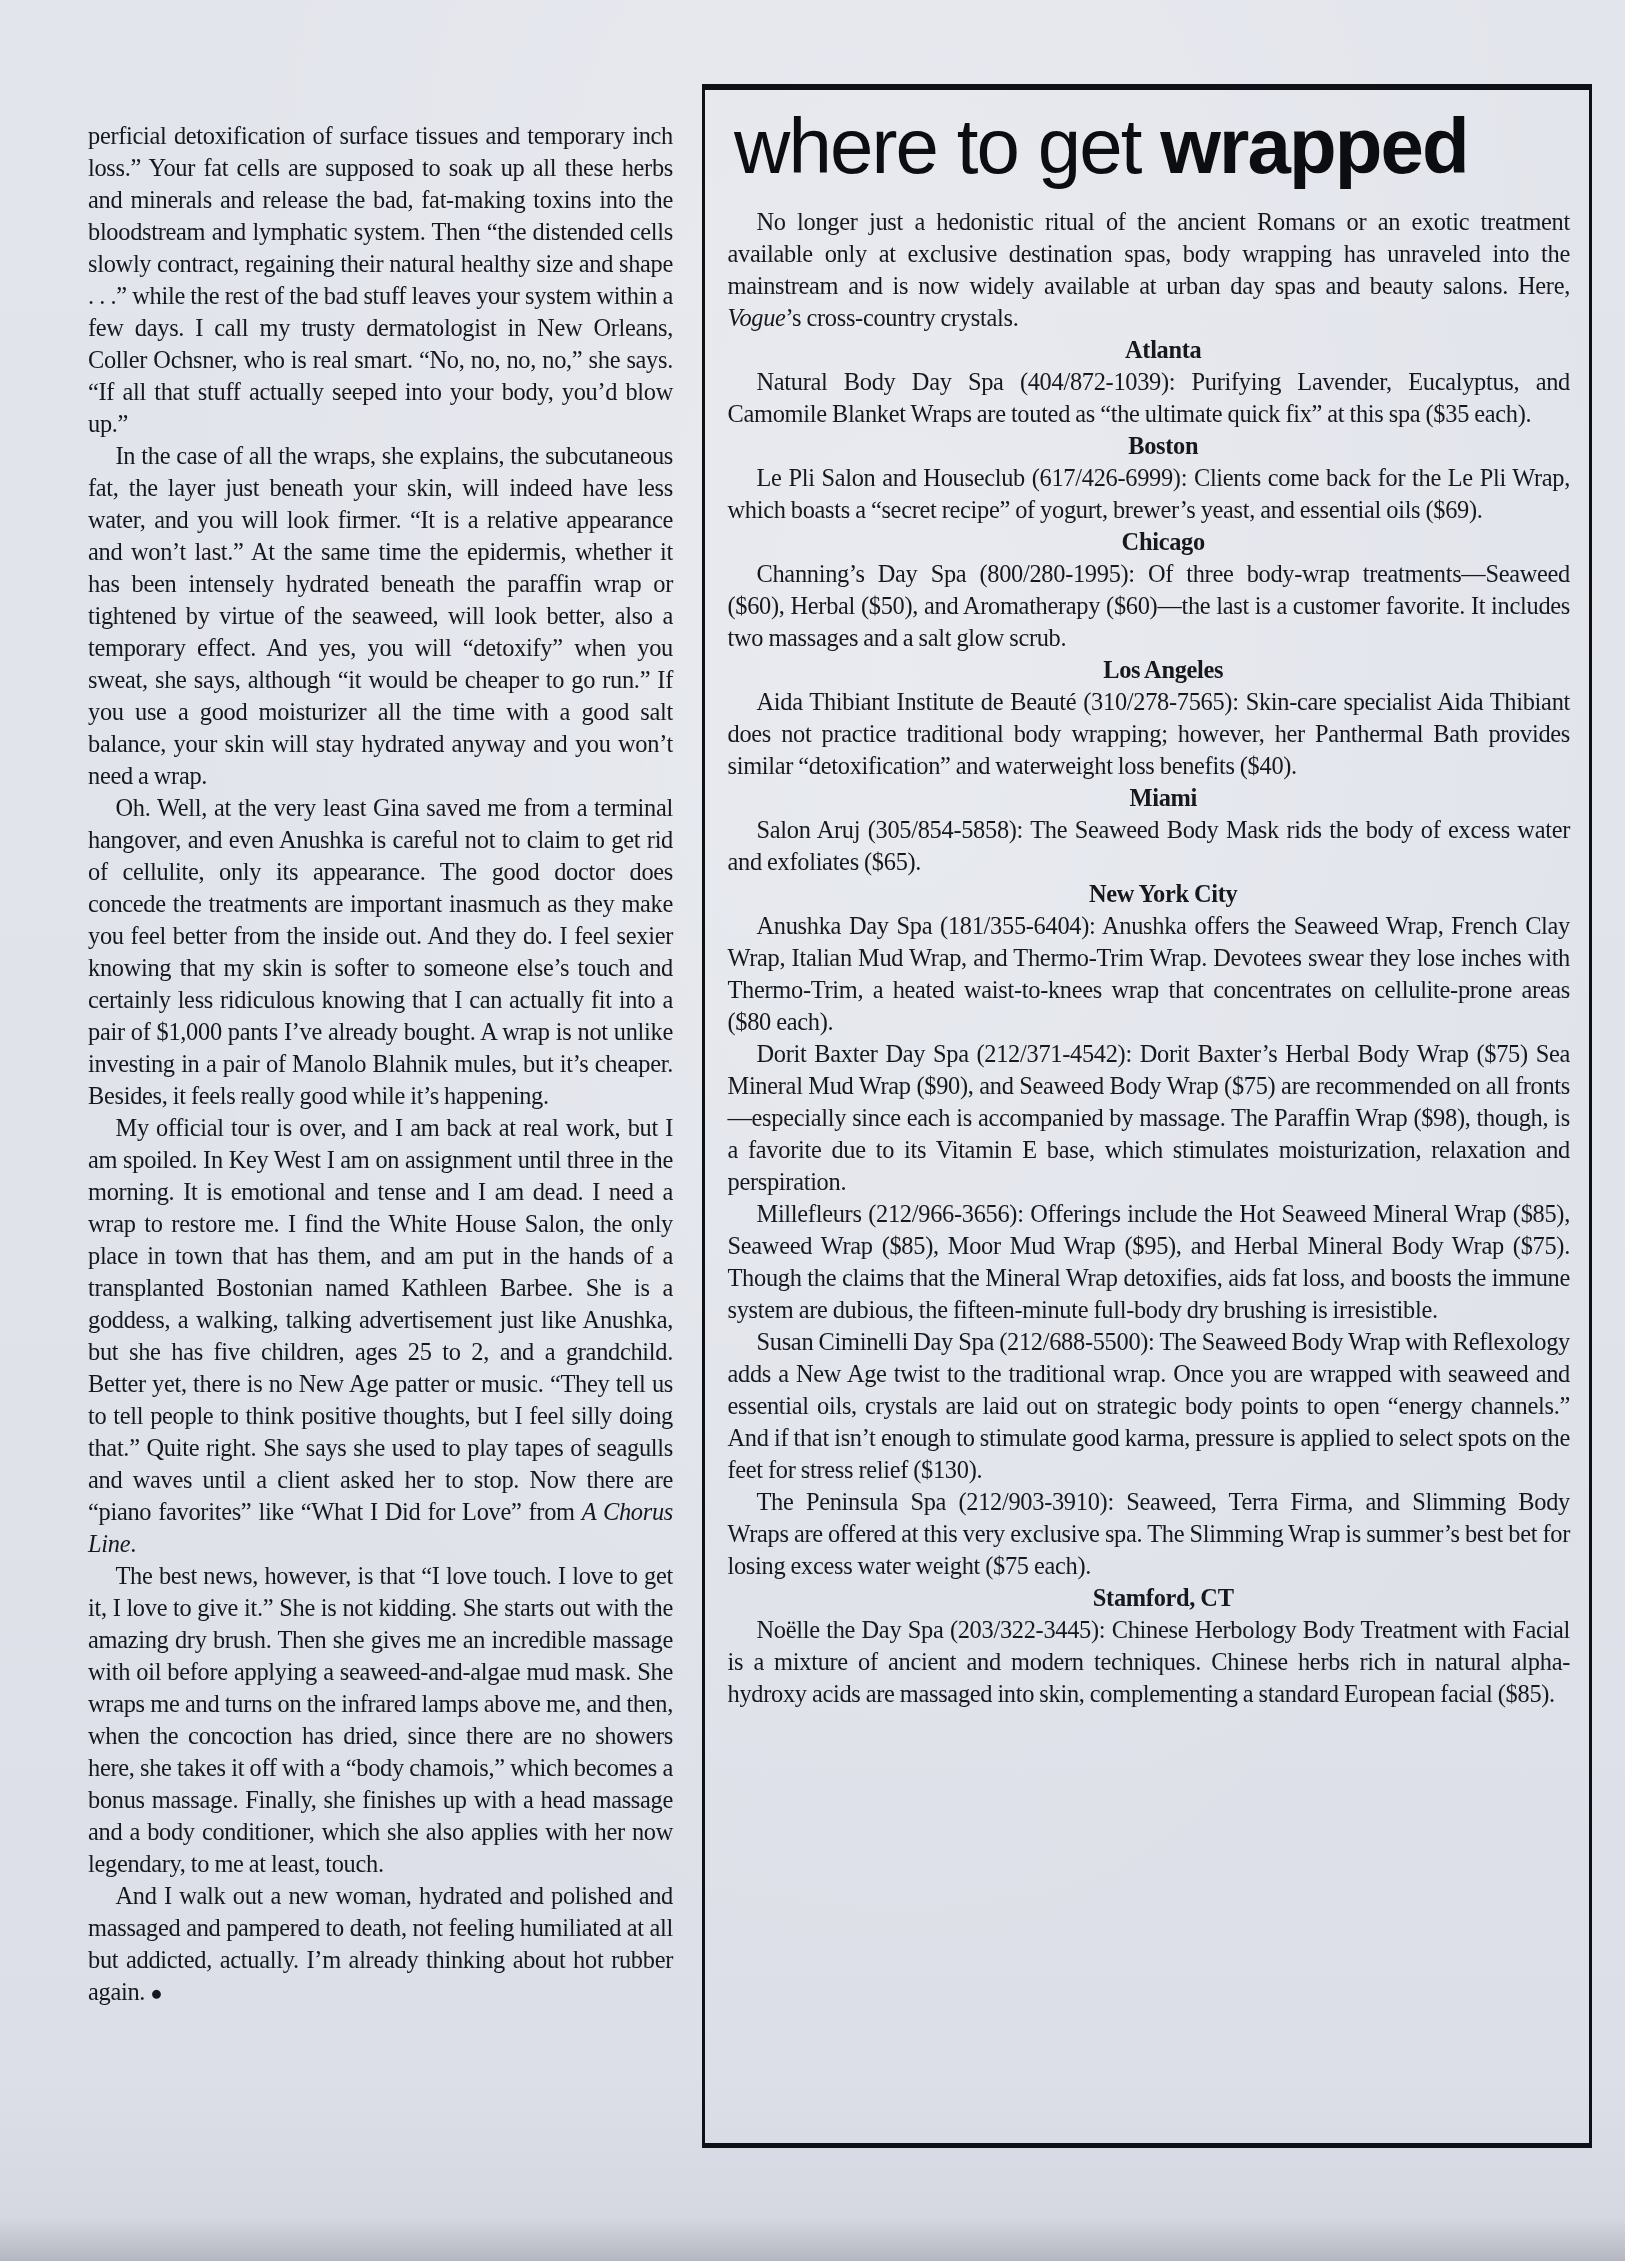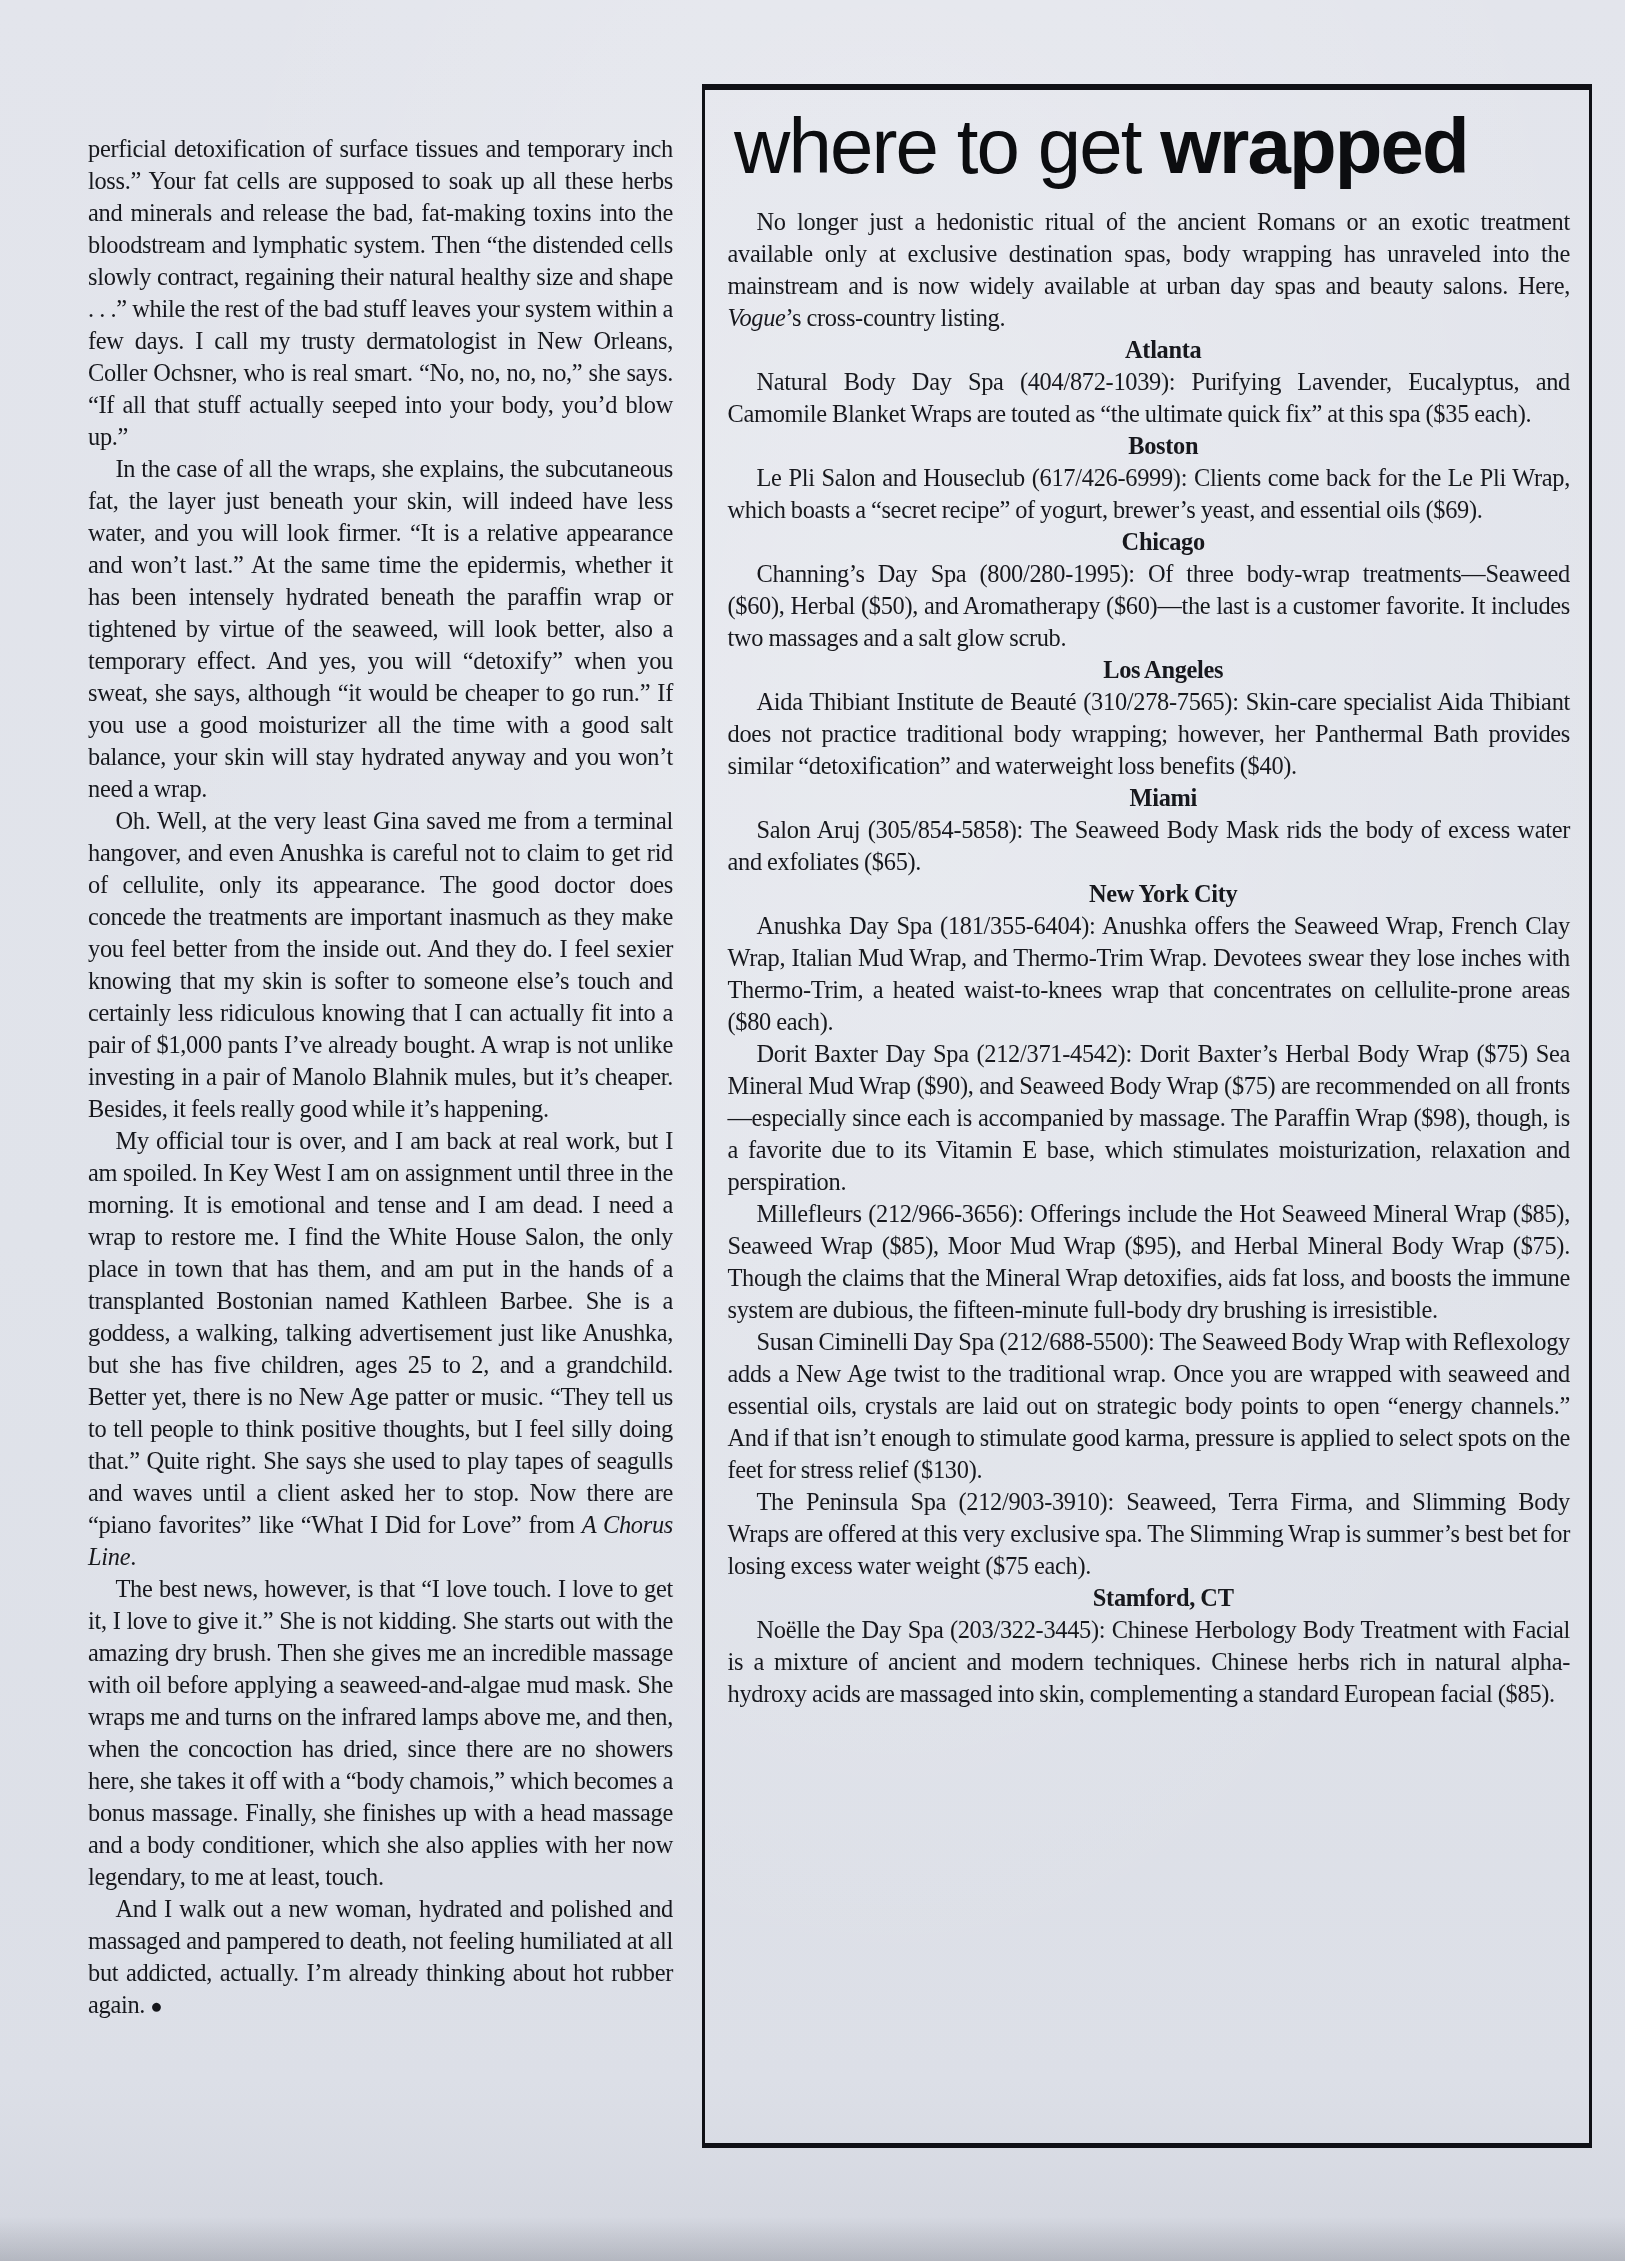--- a/index.html
+++ b/index.html
@@ -19,7 +19,7 @@
     pointer-events:none;
   }
   .article{
-    position:absolute;left:88px;top:133px;width:585px;
+    position:absolute;left:88px;top:120px;width:585px;
   }
   .article p{
     margin:0;

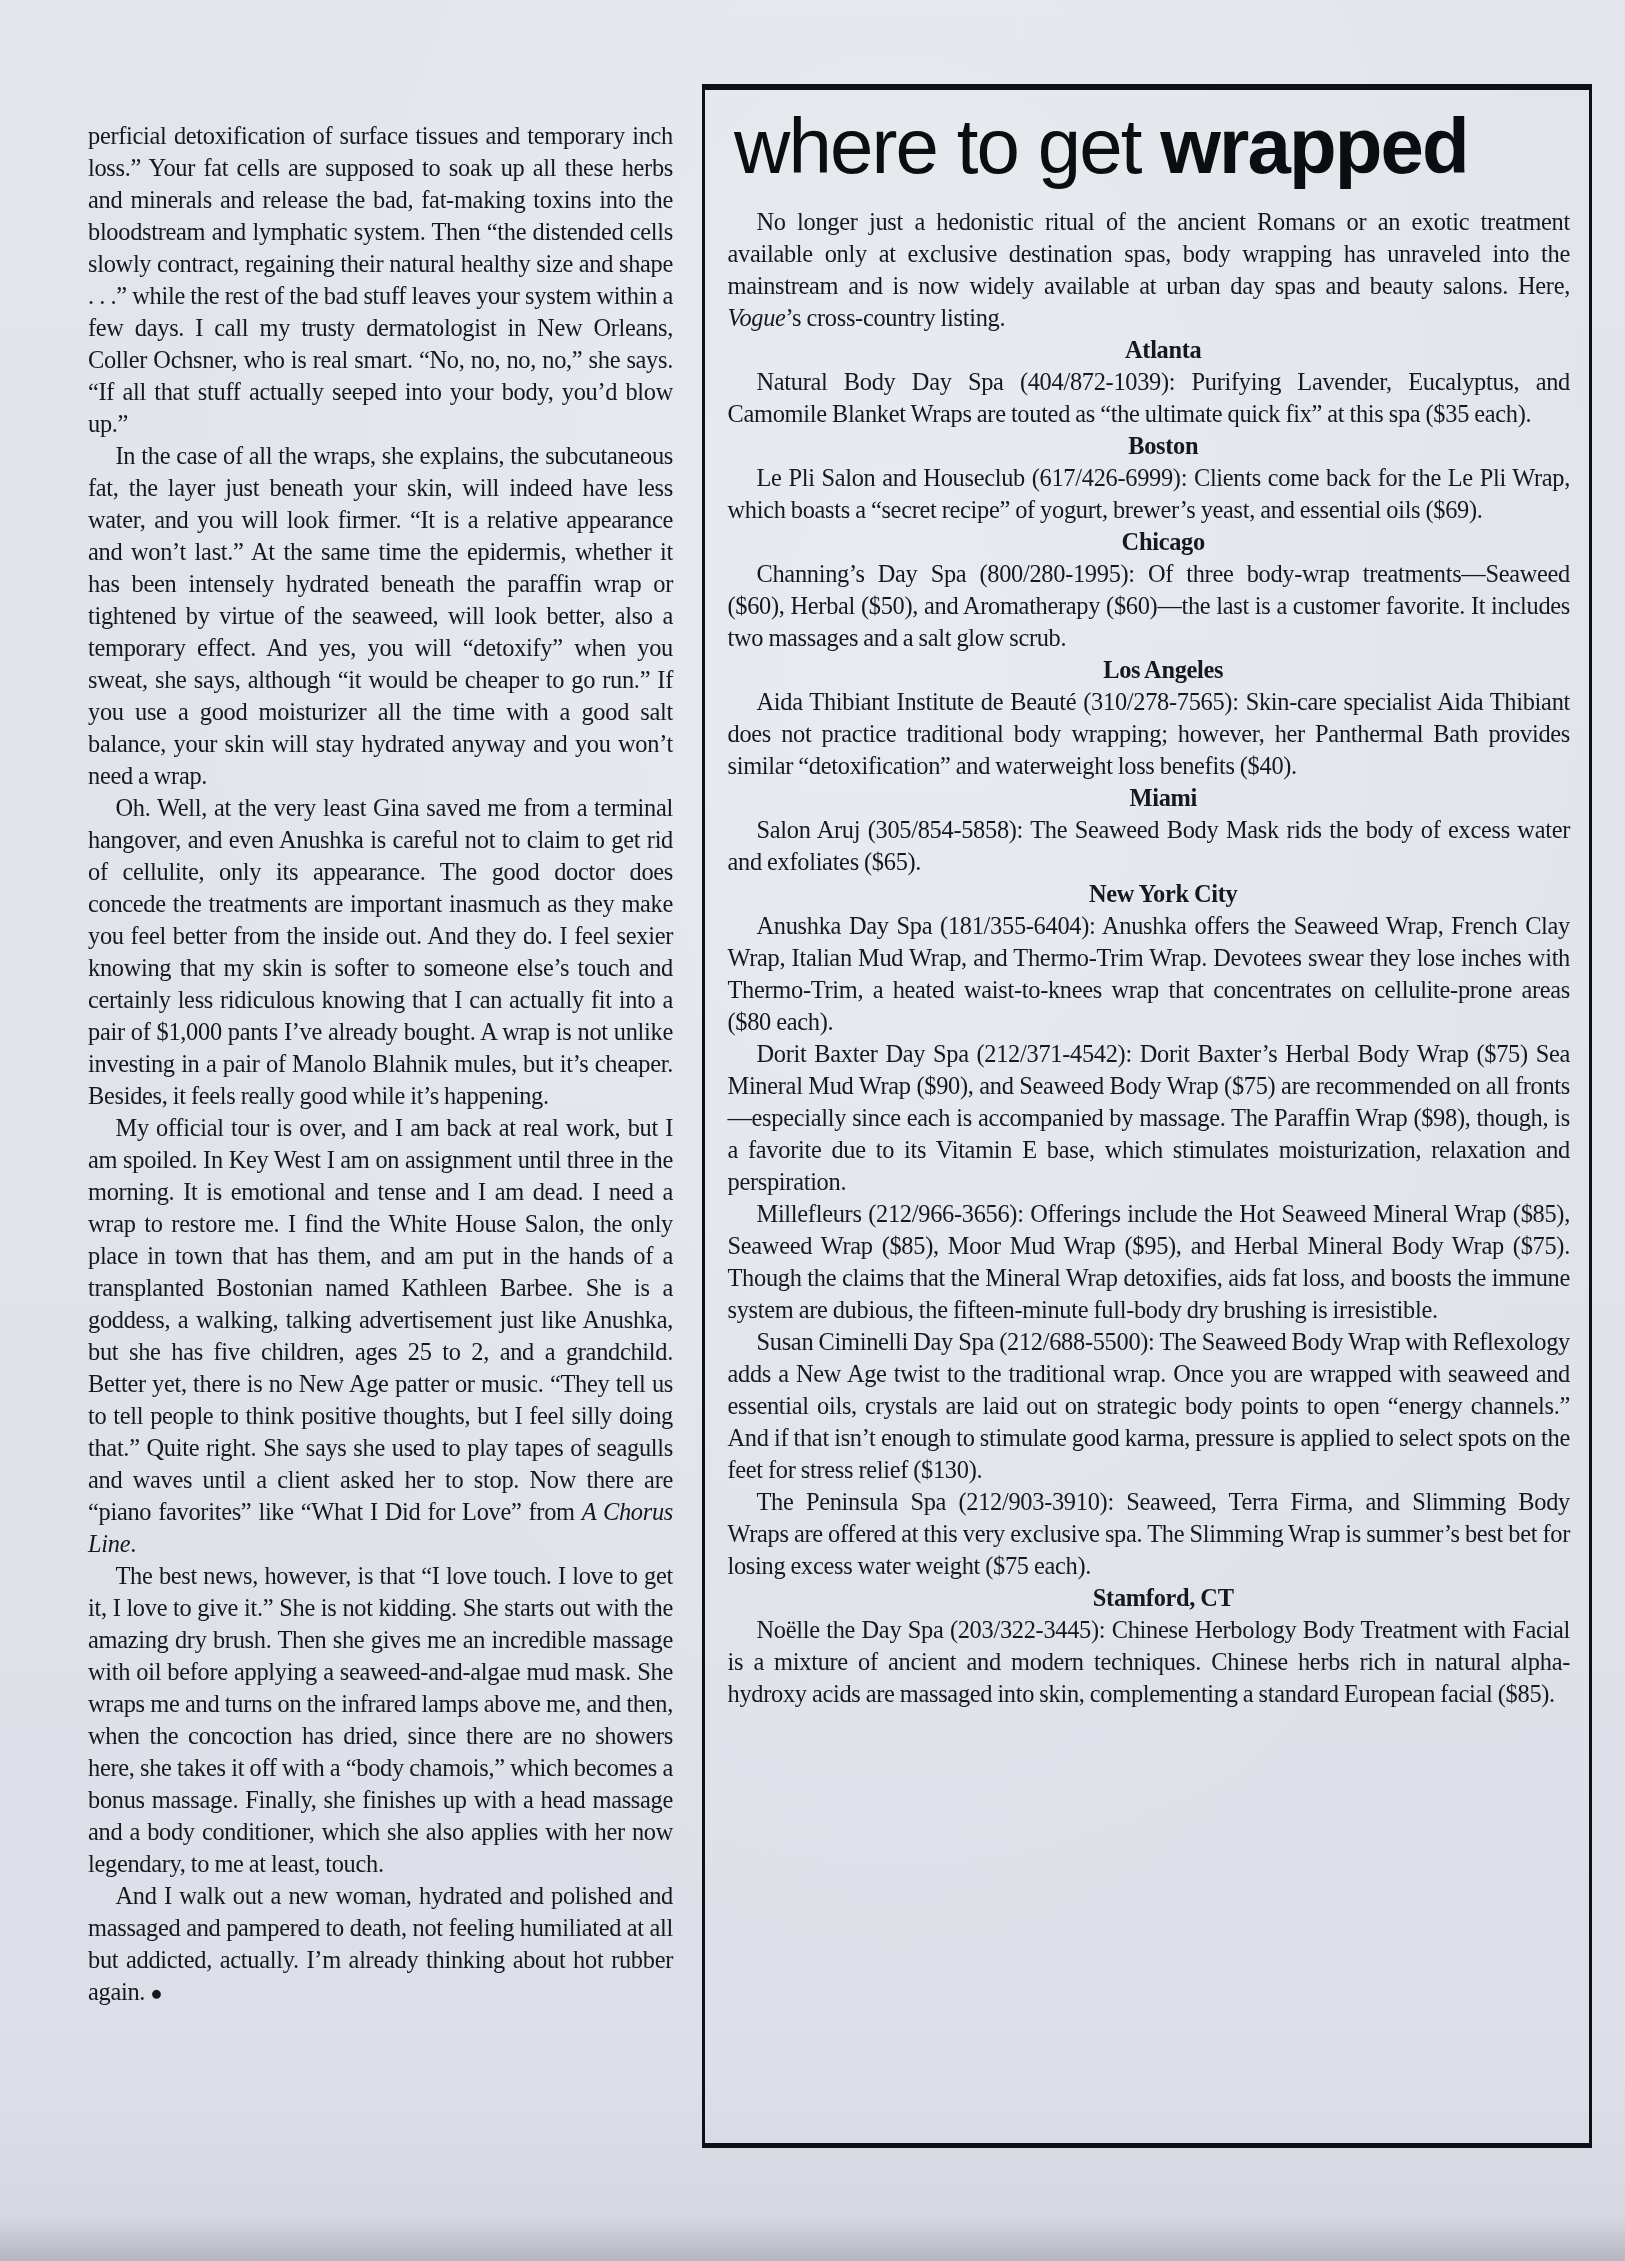--- a/index.html
+++ b/index.html
@@ -86,7 +86,7 @@
     <h1 class="sb-title"><span class="t-reg">where to get </span><span class="t-bold">wrapped</span></h1>
 
     <div class="sb-body">
-      <p><span>No longer just a hedonistic ritual of the ancient Romans or an exotic treatment available only at exclusive destination spas, body wrapping has unraveled into the mainstream and is now widely available at urban day spas and beauty salons. Here, </span><span class="it">Vogue</span><span>’s cross-country listing.</span></p>
+      <p><span>No longer just a hedonistic ritual of the ancient Romans or an exotic treatment available only at exclusive destination spas, body wrapping has unraveled into the mainstream and is now widely available at urban day spas and beauty salons. Here, </span><span class="it">Vogue</span><span>’s cross-country crystals.</span></p>
 
       <p class="sb-heading">Atlanta</p>
       <p>Natural Body Day Spa (404/872-1039): Purifying Lavender, Eucalyptus, and Camomile Blanket Wraps are touted as “the ultimate quick fix” at this spa ($35 each).</p>

